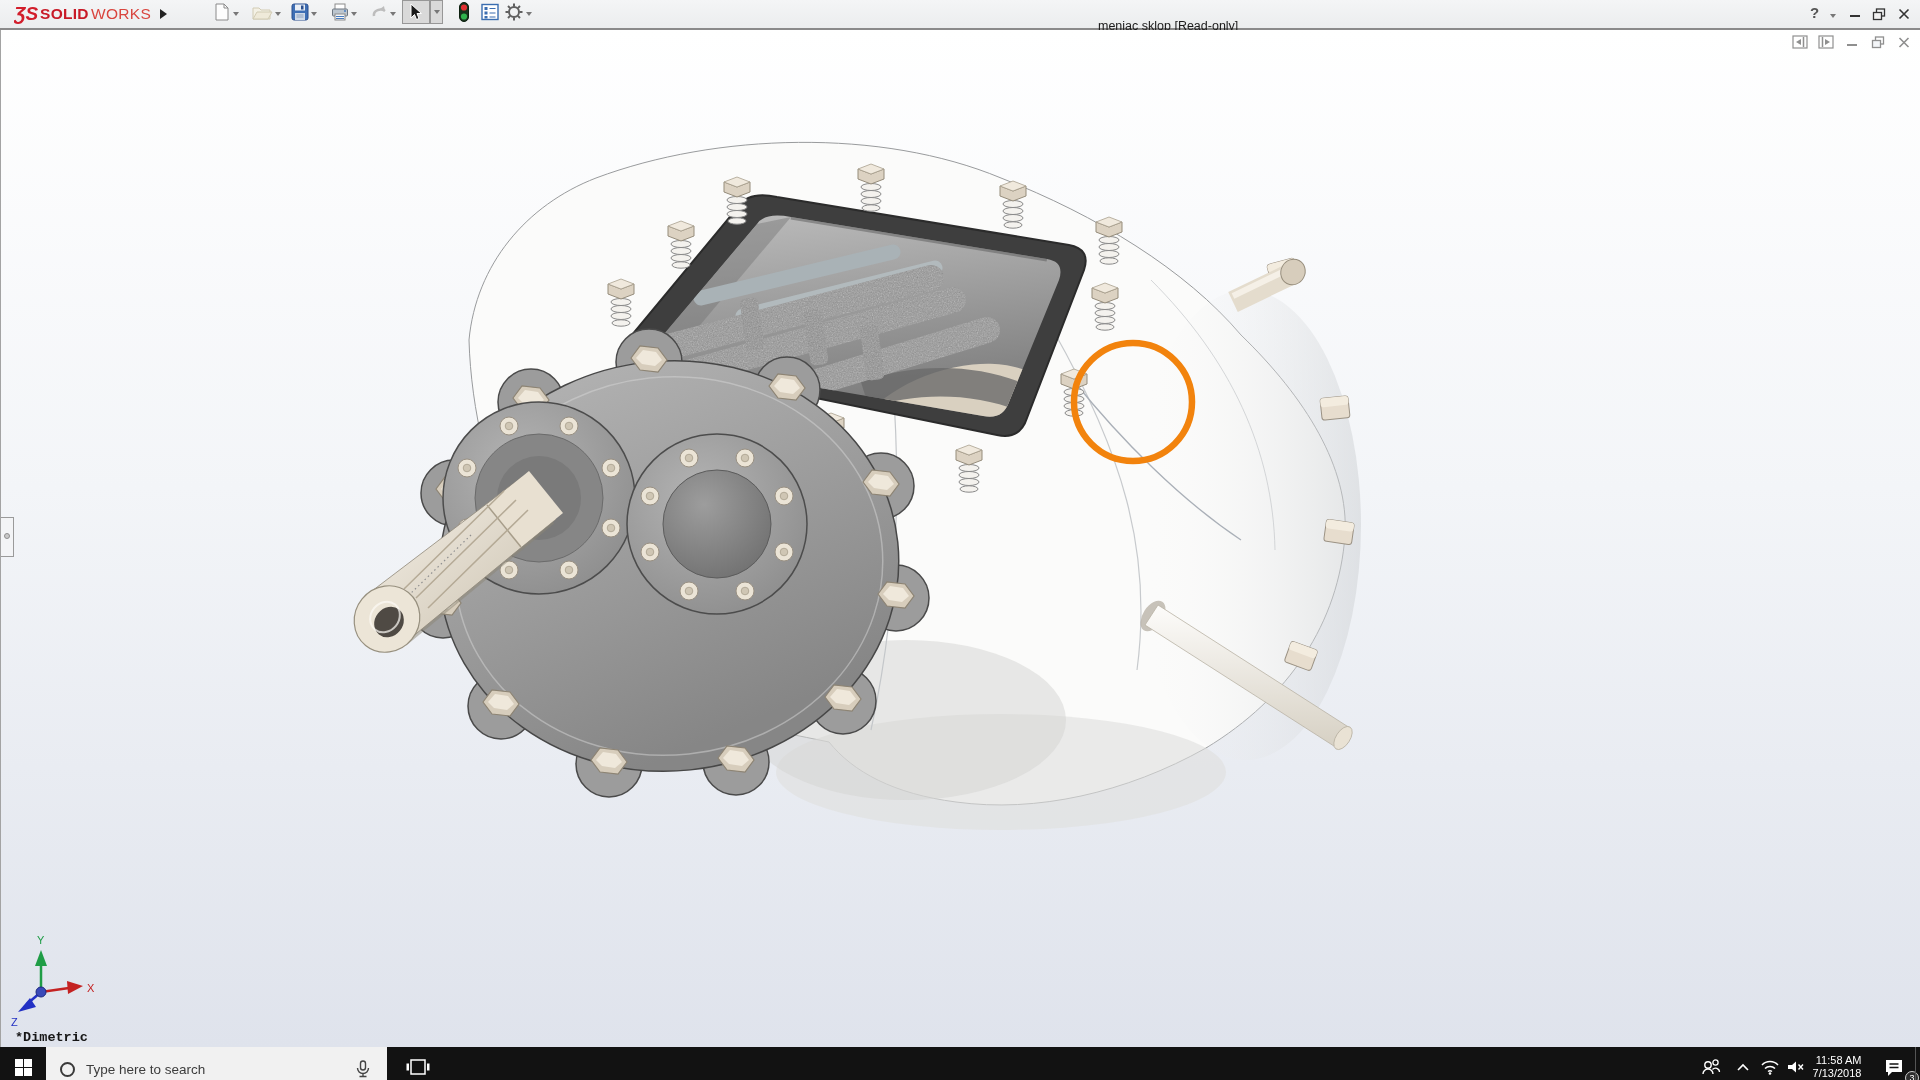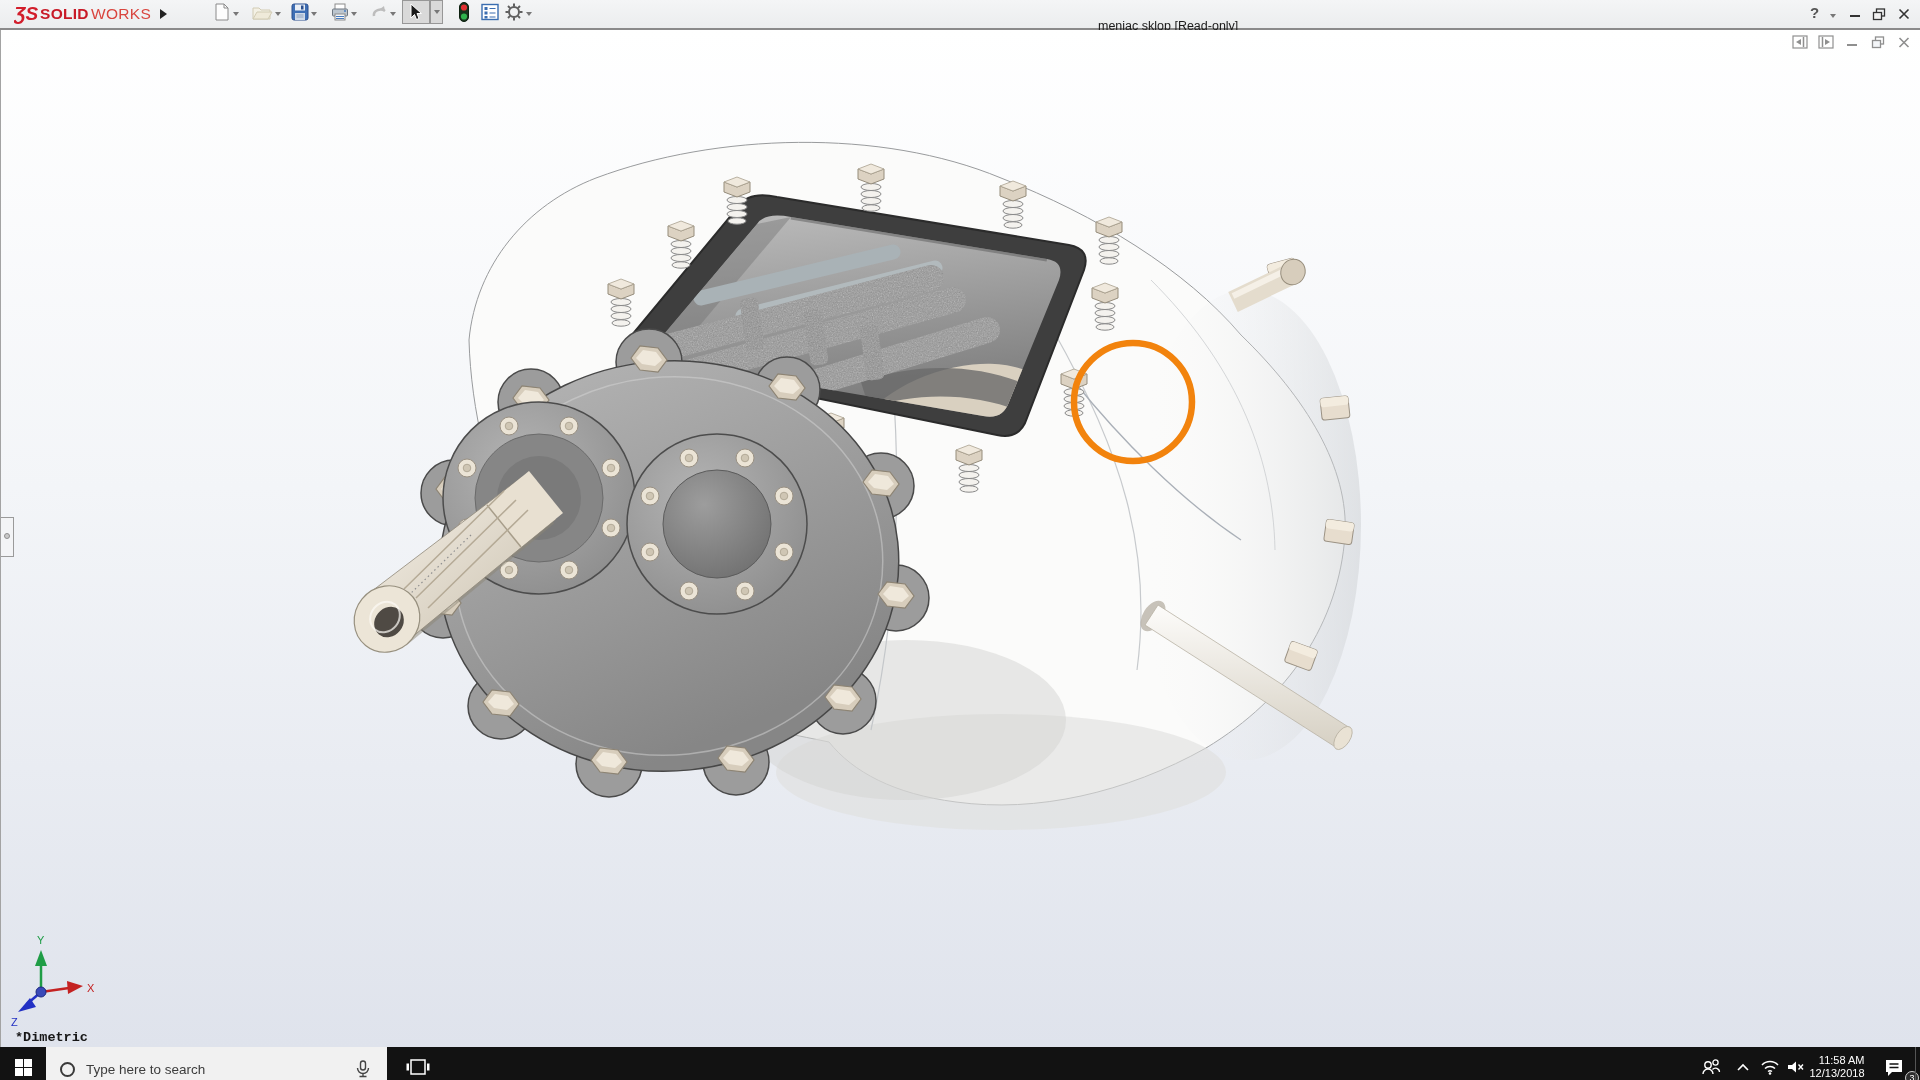--- a/index.html
+++ b/index.html
@@ -528,7 +528,7 @@
     <div class="tk" style="left:1806px; width:62px;">
       <div id="clock">
         <div>11:58 AM</div>
-        <div>12/13/2018</div>
+        <div>7/13/2018</div>
       </div>
     </div>
     <div class="tk" style="left:1874px; width:40px;">

